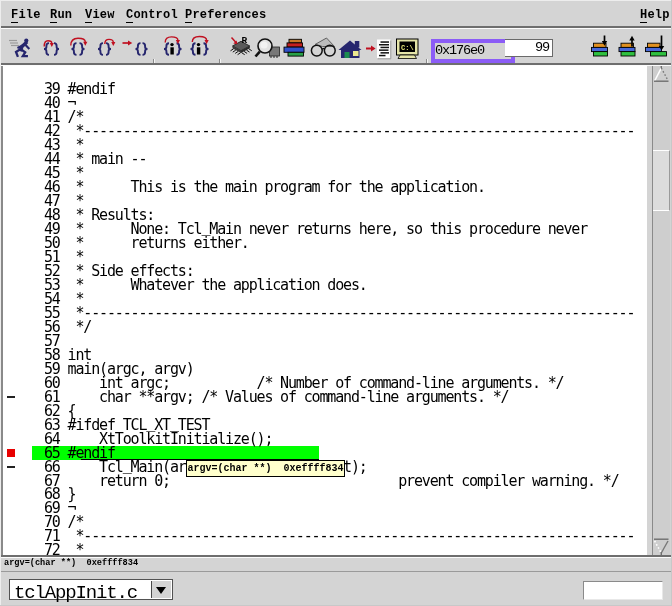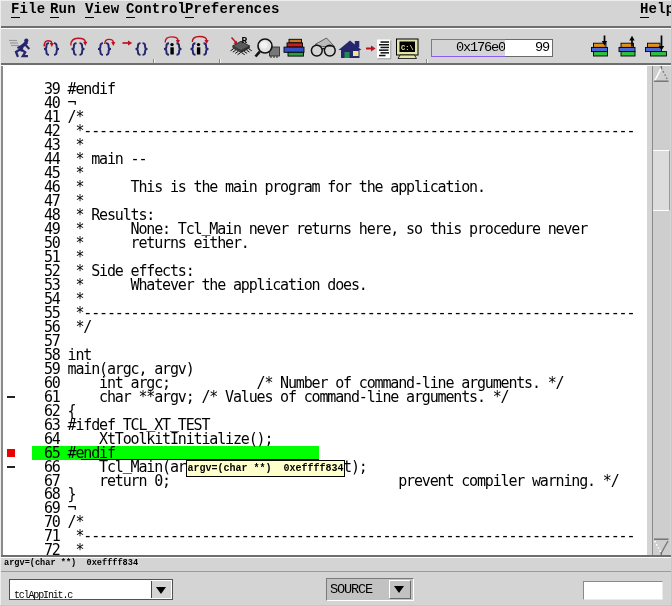--- a/index.html
+++ b/index.html
@@ -5,7 +5,7 @@
  font-family:"Liberation Mono",monospace}
 
 #menubar{position:absolute;left:1px;top:1px;width:670px;height:25px;background:#d4d4d4}
-#menubar span{position:absolute;top:0;font-size:14px;font-weight:bold;color:#000;letter-spacing:.2px;white-space:pre}
+#menubar span{position:absolute;top:7px;font-size:12px;font-weight:bold;color:#000;letter-spacing:.2px;white-space:pre}
 #menubar b{font-weight:bold;border-bottom:1px solid #000}
 #mbline1{position:absolute;left:0;top:26px;width:672px;height:2px;background:#6e6e6e}
 #mbline2{position:absolute;left:0;top:28px;width:672px;height:1px;background:#fcfcfc}

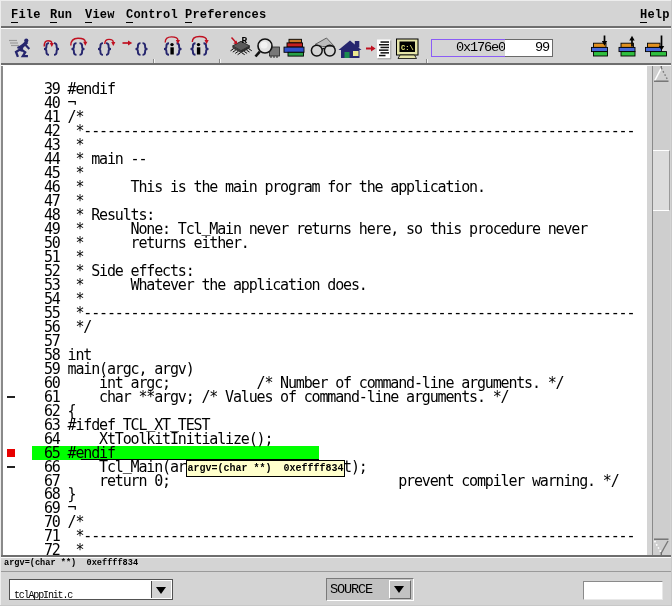--- a/index.html
+++ b/index.html
@@ -16,8 +16,8 @@
 .vsep{position:absolute;top:30px;height:33px;width:1px;background:#8a8a8a}
 .vsep2{position:absolute;top:30px;height:33px;width:1px;background:#f4f4f4}
 
-#fld1{position:absolute;left:431px;top:39px;width:73px;height:16px;background:#d4d4d4;border:1px solid #8b5cf6;
- font-size:13.6px;letter-spacing:-1.16px;text-align:right;padding-right:3px;line-height:15px;color:#000}
+#fld1{position:absolute;left:431px;top:39px;width:73px;height:16px;background:#d4d4d4;border:4px solid #8b5cf6;
+ font-size:13.6px;letter-spacing:-1.16px;text-align:left;padding-right:3px;line-height:15px;color:#000}
 #fld2{position:absolute;left:505px;top:39px;width:44px;height:16px;background:#fff;border:1px solid #6a6a6a;border-left:none;
  font-size:13.6px;letter-spacing:-1.16px;text-align:right;padding-right:3px;line-height:15px;color:#000}
 

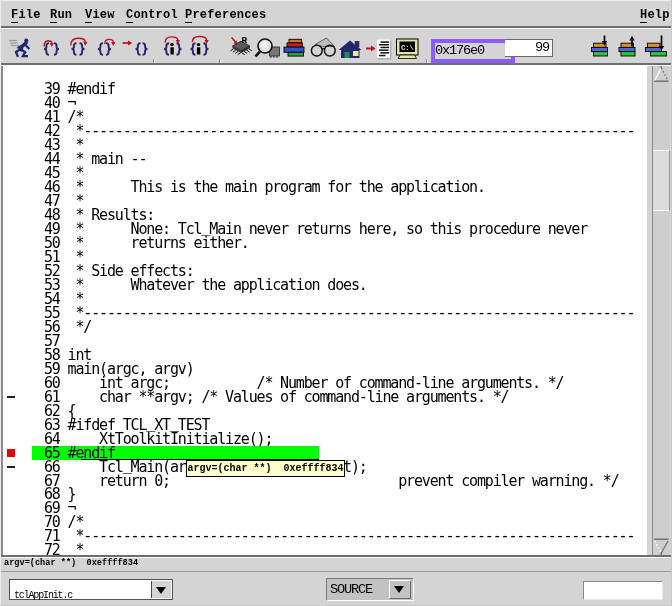--- a/index.html
+++ b/index.html
@@ -44,7 +44,7 @@
 
 #bottom{position:absolute;left:0;top:572px;width:672px;height:34px;background:#d4d4d4}
 .combo{position:absolute;background:#fff;border:1.5px solid #525252;height:18.5px}
-.combo .txt{position:absolute;left:4px;top:10px;font-size:10px;letter-spacing:-1.16px;color:#000;white-space:pre}
+.combo .txt{position:absolute;left:4px;top:2px;font-size:19px;letter-spacing:-1.16px;color:#000;white-space:pre}
 .cbtn{position:absolute;right:1px;top:1px;bottom:1px;width:19px;background:#d4d4d4;border-left:1px solid #4a4a4a}
 .cbtn:after{content:"";position:absolute;left:4px;top:6px;border-left:5.5px solid transparent;border-right:5.5px solid transparent;border-top:7px solid #000}
 #src-om{position:absolute;left:326px;top:6px;width:86px;height:21px;background:#c2c2c2;border-top:1px solid #7a7a7a;border-left:1px solid #7a7a7a;border-bottom:1px solid #fff;border-right:1px solid #fff}

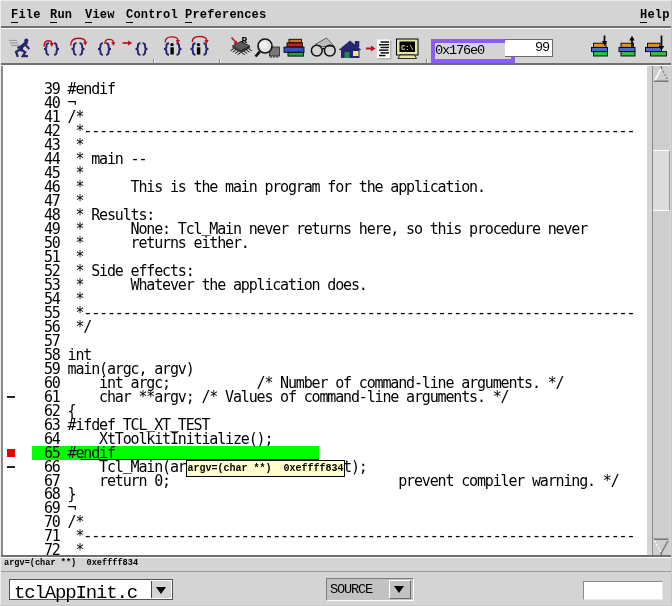--- a/index.html
+++ b/index.html
@@ -284,10 +284,6 @@
       <span class="txt">tclAppInit.c</span>
       <span class="cbtn"></span>
     </div>
- <div id="src-om">
-      <span class="txt">SOURCE</span>
-      <span id="ombtn"></span>
-    </div>
  <div id="rfield"></div>
 </div>
 <div id="edgeL"></div>

